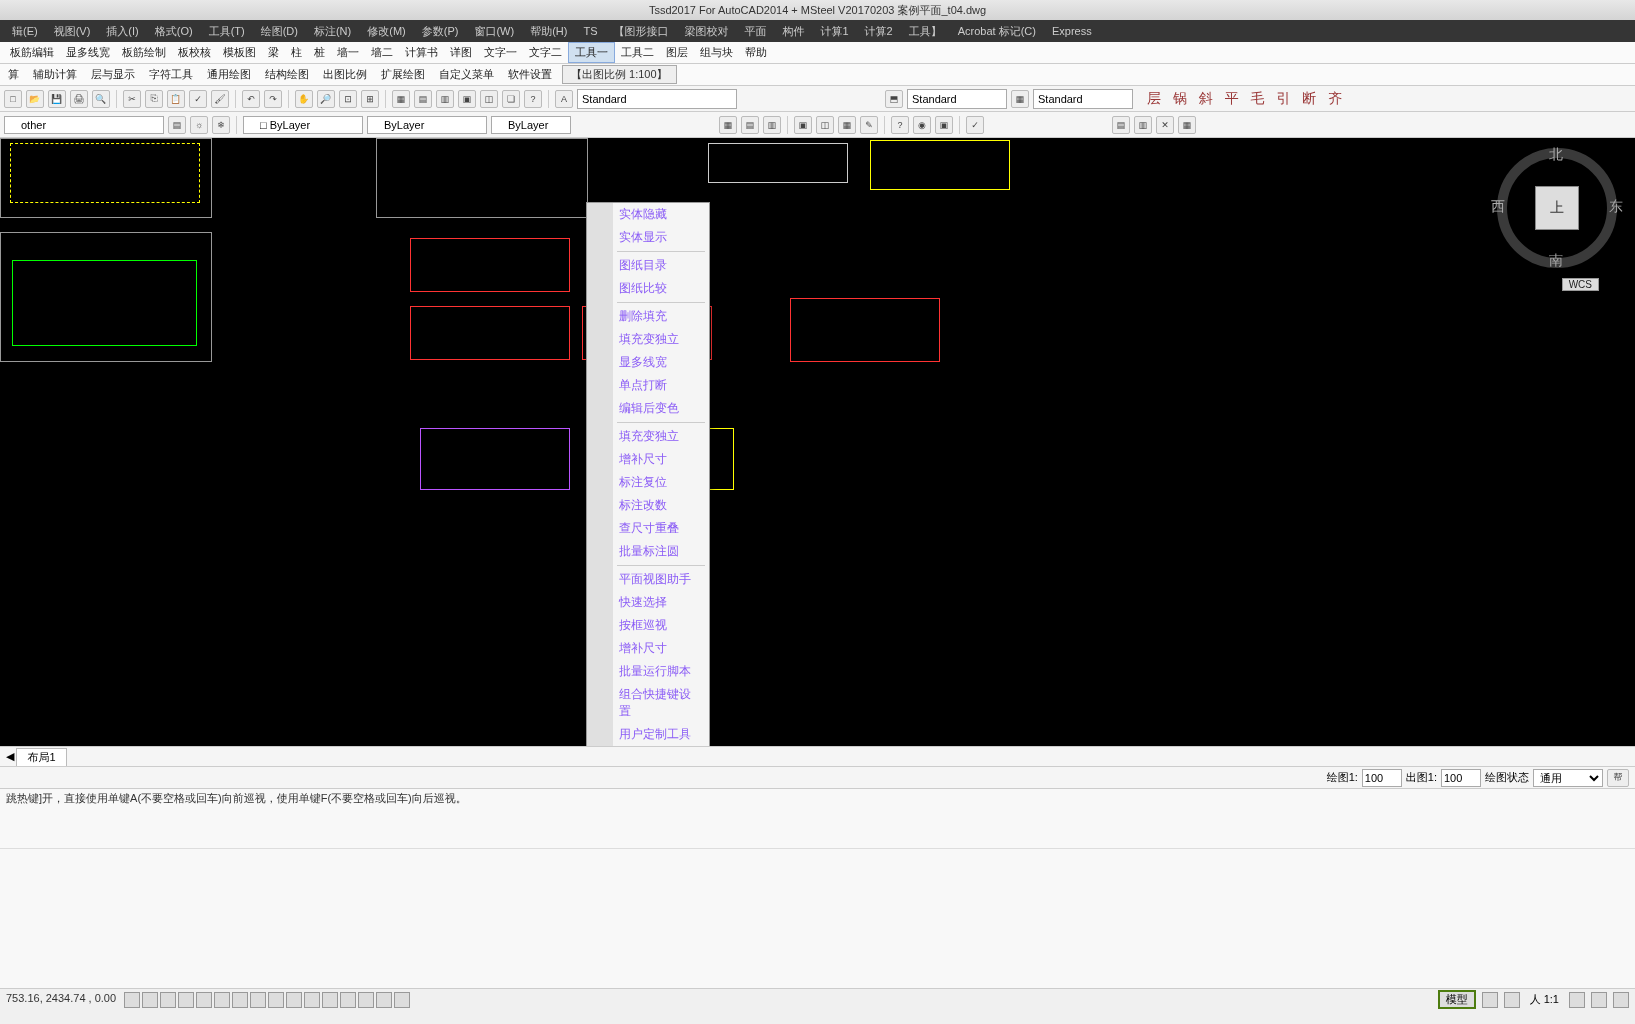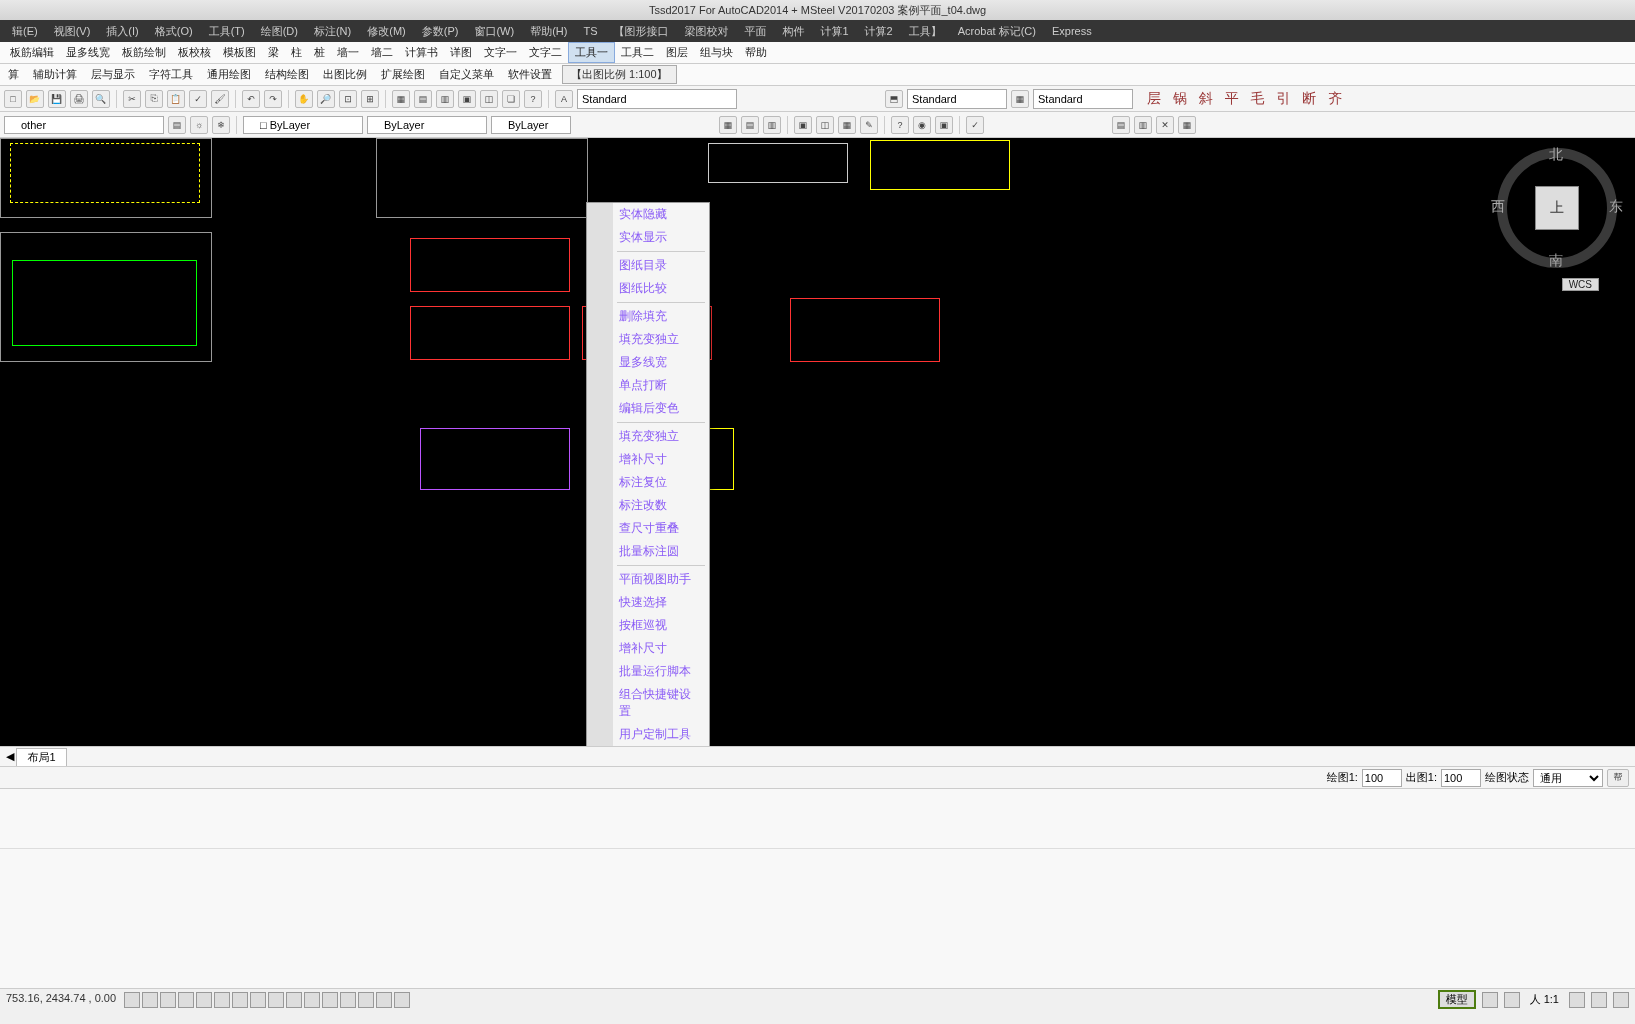--- a/index.html
+++ b/index.html
@@ -270,6 +270,7 @@
 </div>
 
 <div class="cmd-area">
+  <div>跳热键]开，直接使用单键A(不要空格或回车)向前巡视，使用单键F(不要空格或回车)向后巡视。</div>
 </div>
 
 <div style="height:140px;background:#F8F8F8;border-top:1px solid #ddd"></div>

